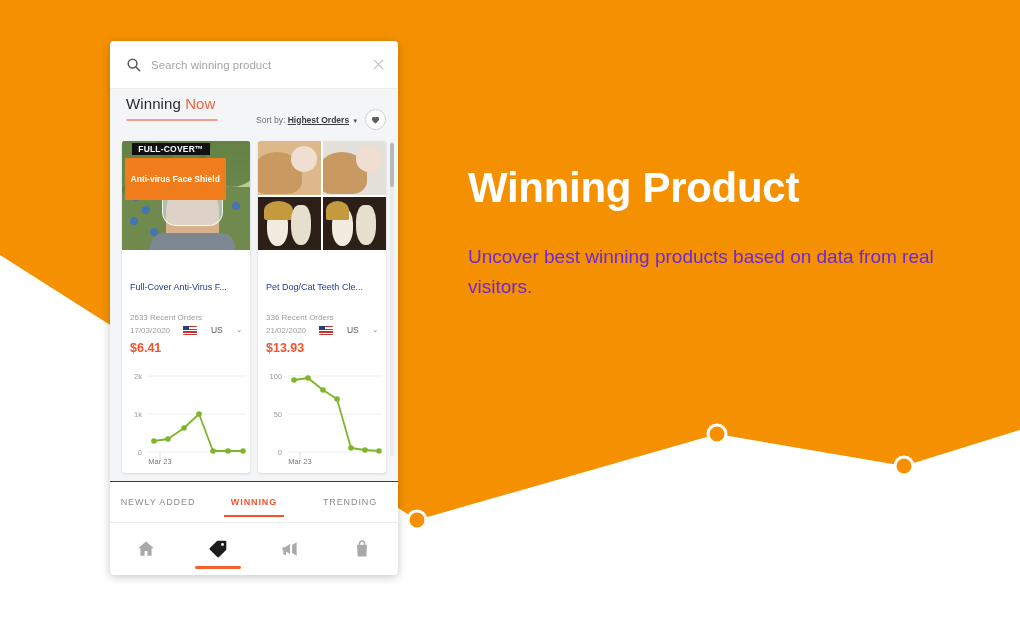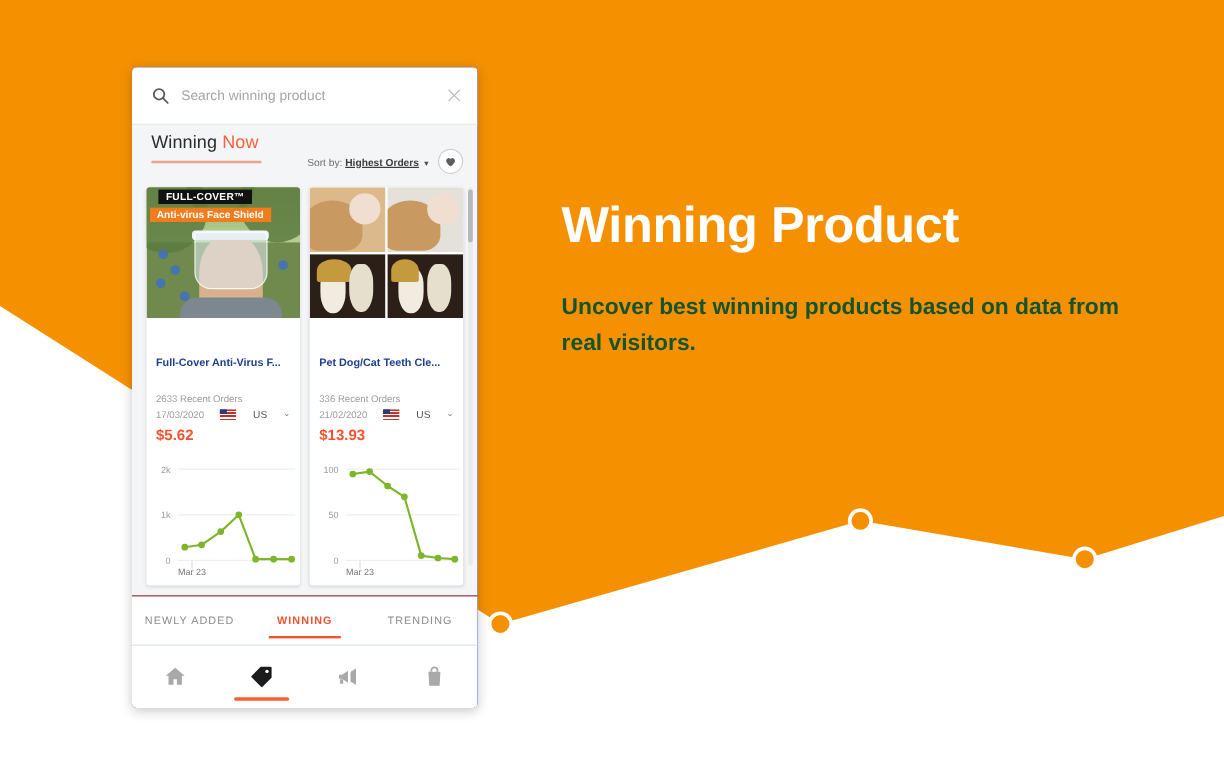--- a/index.html
+++ b/index.html
@@ -16,9 +16,9 @@
 
   
   .app-card {
-    position: absolute; left: 110px; top: 56px;
+    position: absolute; left: 110px; top: 41px;
     width: 288px; height: 534px;
-    background: #1d4ed8;
+    background: #f9a8d4;
     border-radius: 4px;
     box-shadow: 0 2px 10px rgba(0,0,0,.22);
     overflow: hidden;

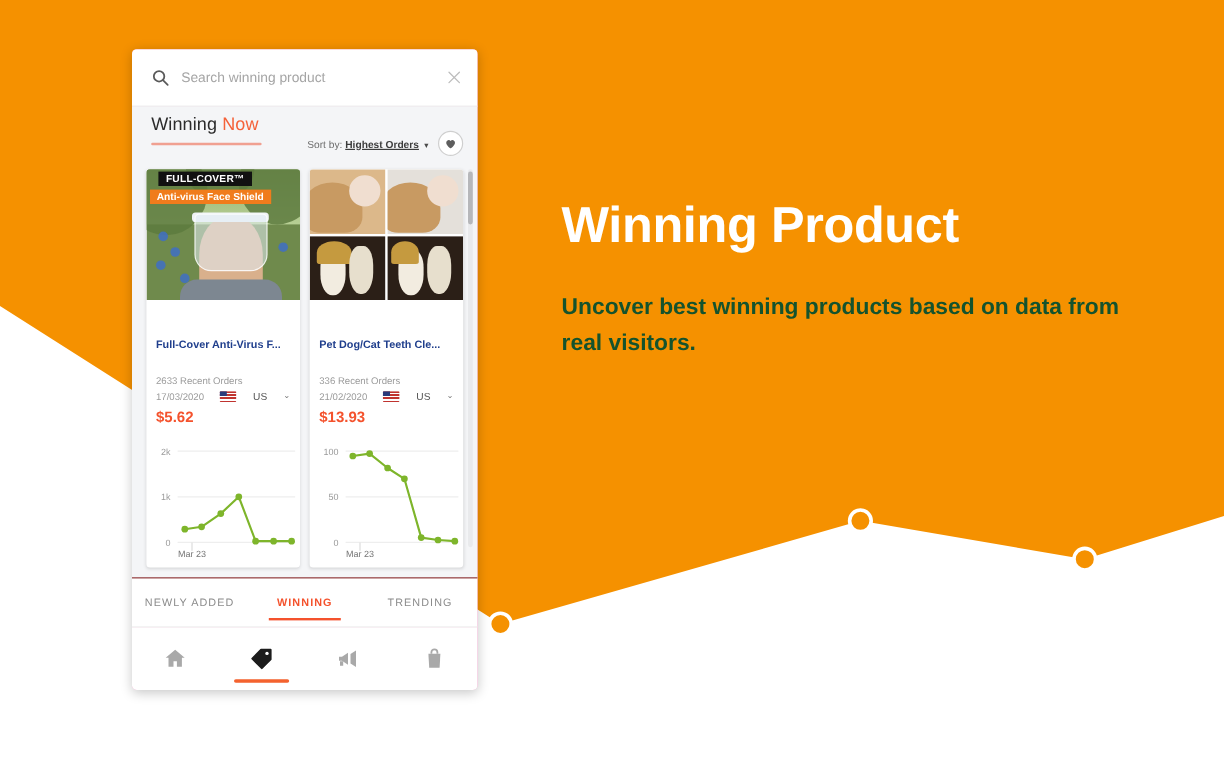--- a/index.html
+++ b/index.html
@@ -105,7 +105,7 @@
     letter-spacing:.2px; white-space:nowrap;
   }
   .fs-banner2 {
-    position:absolute; left:2%; top:16%; padding:1px 6px;
+    position:absolute; left:2%; top:16%; padding:16px 6px;
     background:#f07c1c; color:#fff; font-size:8.5px; font-weight:700;
     white-space:nowrap;
   }

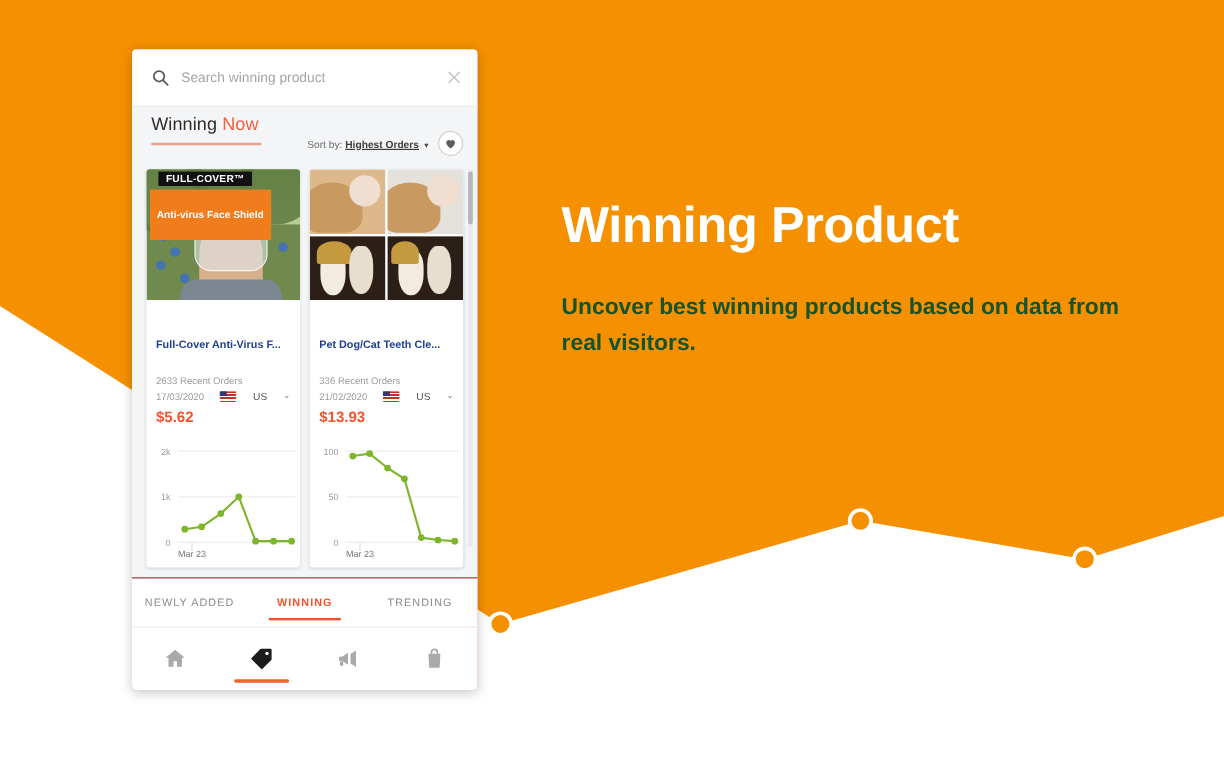--- a/index.html
+++ b/index.html
@@ -177,8 +177,8 @@
   .copy { position: absolute; left: 468px; top: 162px; width: 470px; }
   .copy h1 { color:#fff; font-size: 42px; line-height: 52px; font-weight: 700;
              letter-spacing: -.3px; }
-  .copy p { color:#14532d; font-size: 19px; line-height: 30px; margin-top: 28px;
-            font-weight: 700; }
+  .copy p { color:#6d28d9; font-size: 19px; line-height: 30px; margin-top: 28px;
+            font-weight: 400; }
 </style>
 </head>
 <body>

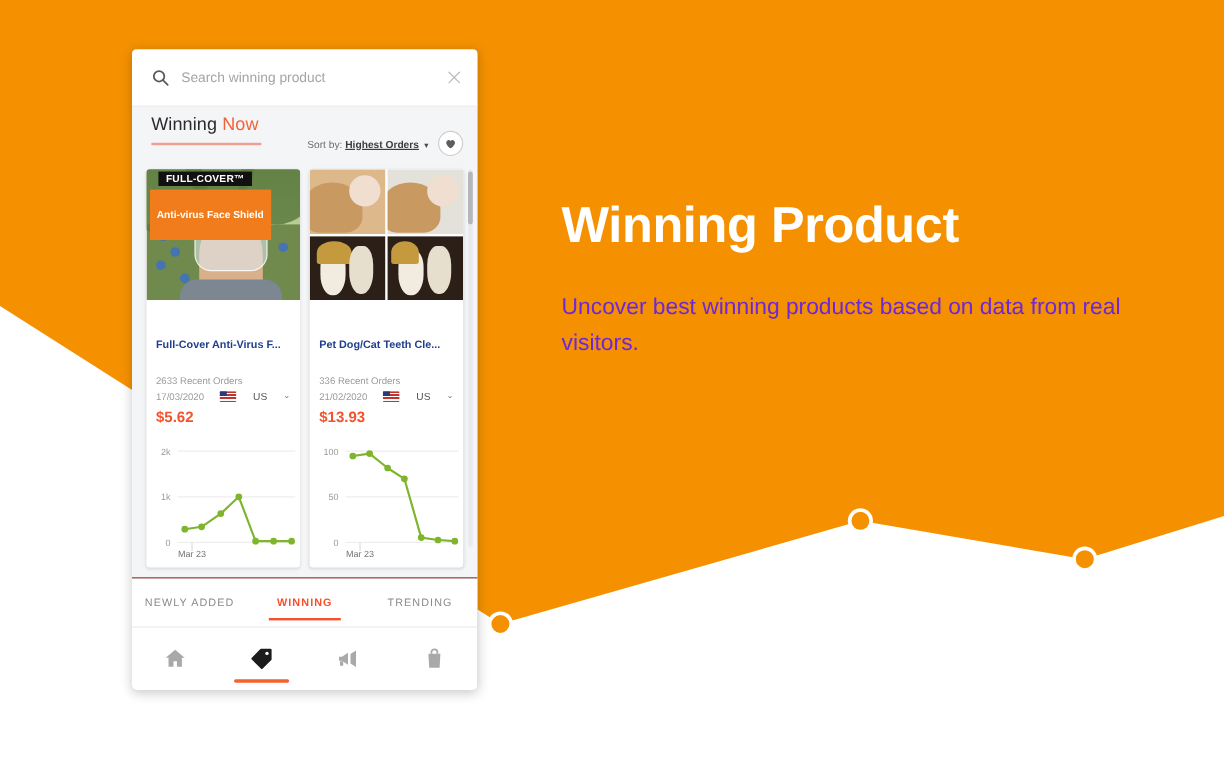--- a/index.html
+++ b/index.html
@@ -128,7 +128,7 @@
         background:#c59a3f; border-radius:50% 50% 10% 10%; }
 
   .pbody { padding: 7px 8px 8px 8px; }
-  .ptitle { font-size: 9px; font-weight: 700; color: #1f3e8c; line-height: 12px;
+  .ptitle { font-size: 9px; font-weight: 400; color: #1f3e8c; line-height: 12px;
             white-space: nowrap; overflow: hidden; margin-top: 24px; }
   .porders { font-size: 8px; color: #9b9b9b; margin-top: 20px; }
   .pmeta { display: flex; align-items: center; gap: 5px; margin-top: 3px; justify-content: space-between; }

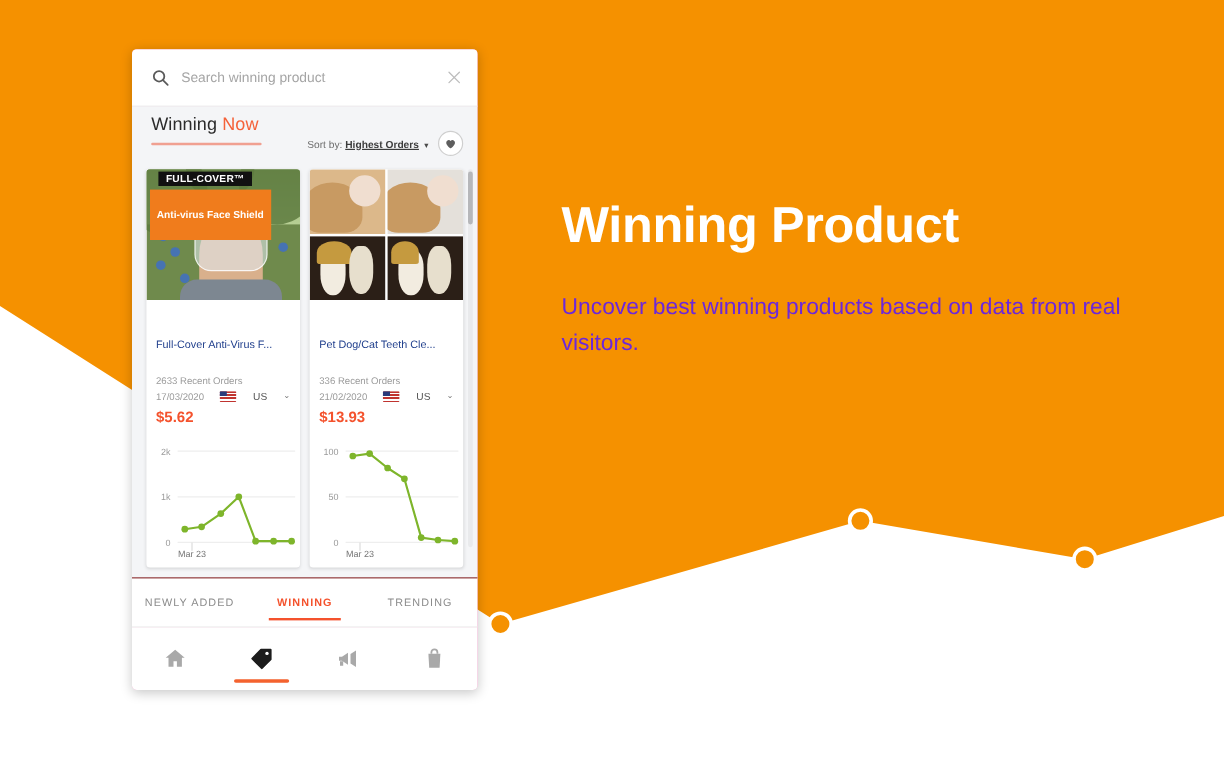--- a/index.html
+++ b/index.html
@@ -260,7 +260,7 @@
             <span class="pctry">US</span>
             <span class="pchev">⌄</span>
           </div>
-          <div class="pprice">$5.62</div>
+          <div class="pprice">$6.41</div>
         </div>
         <div class="chart-box">
           <svg viewBox="0 0 124 98" width="124" height="98">

